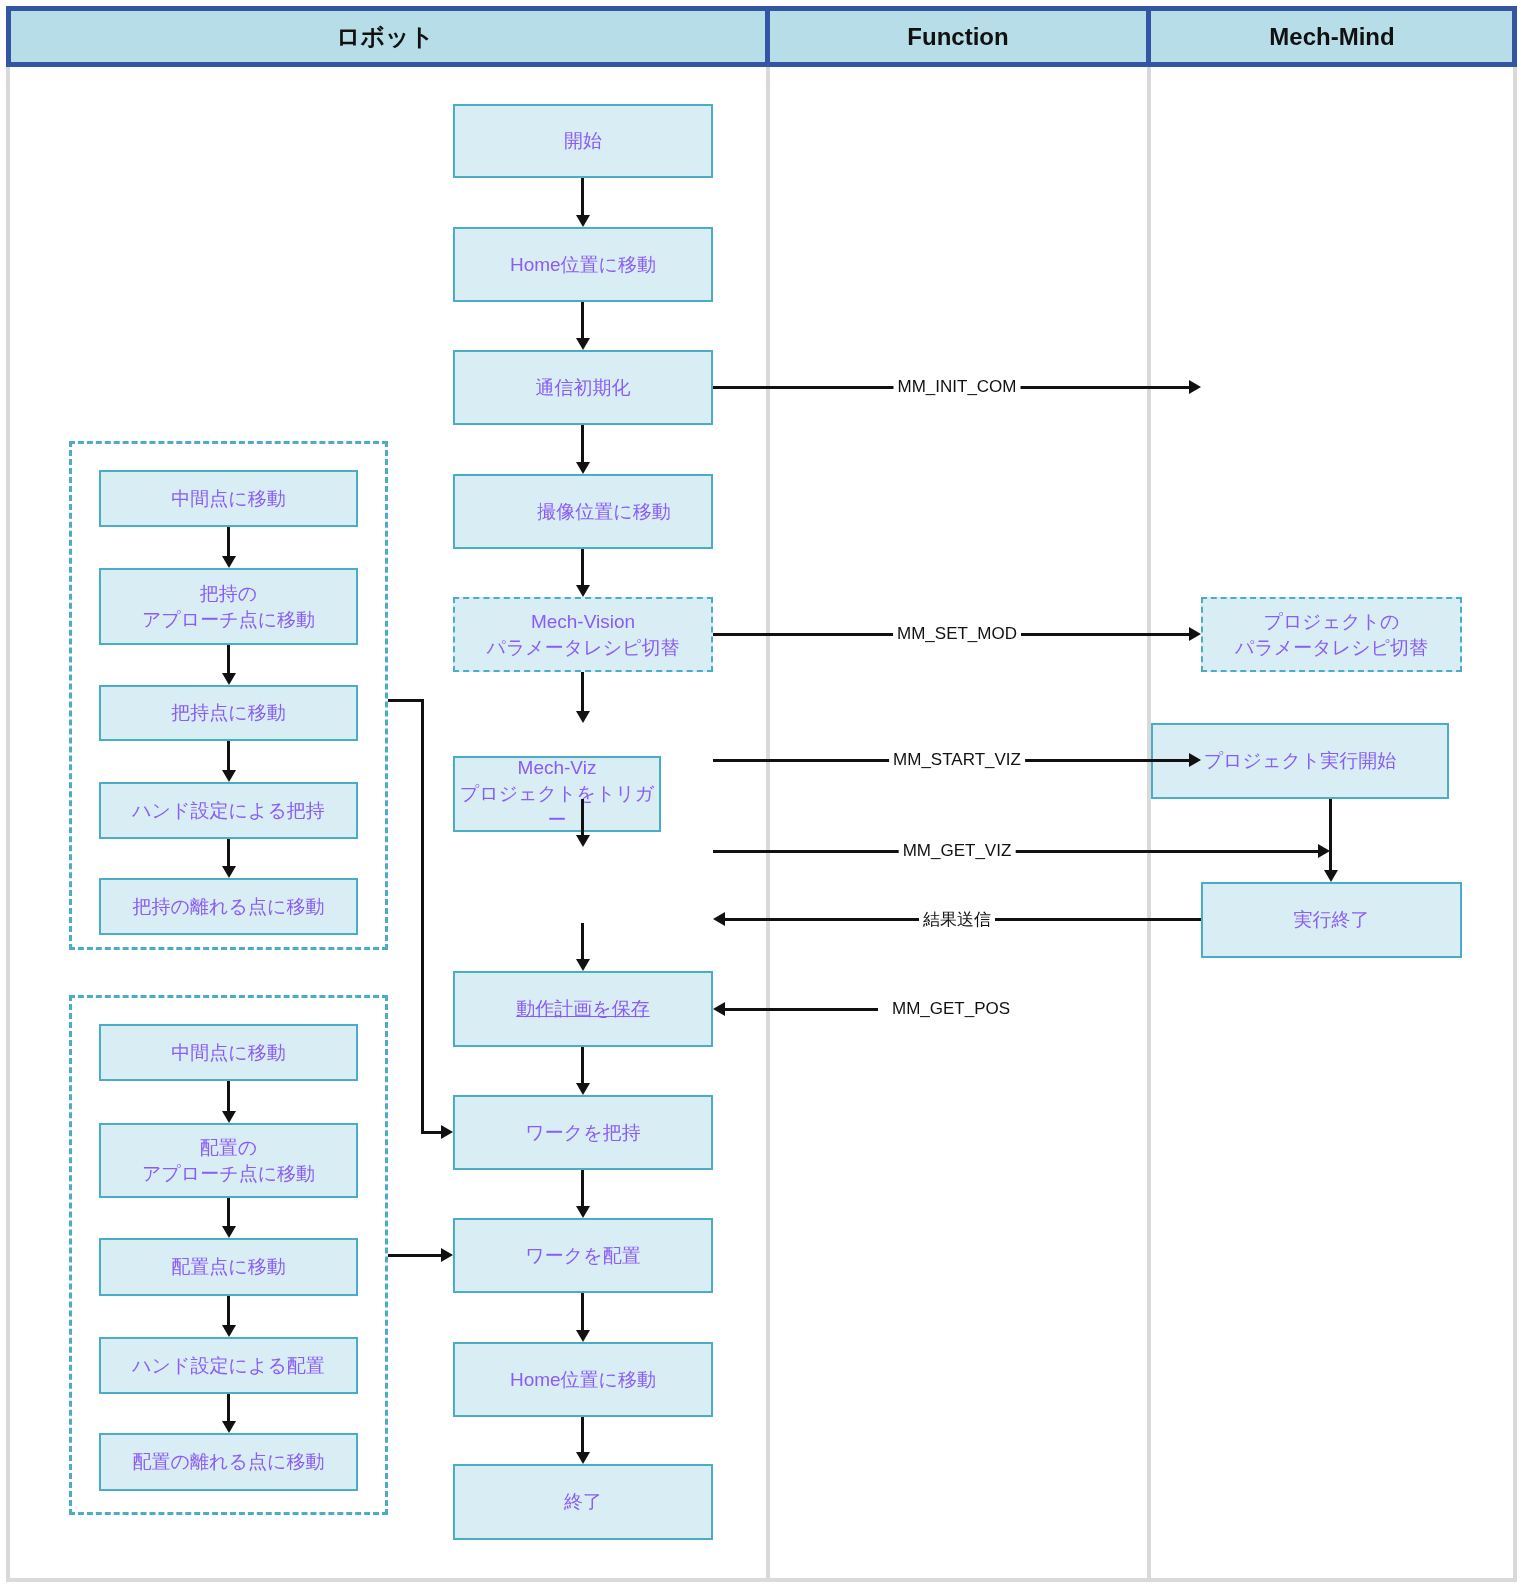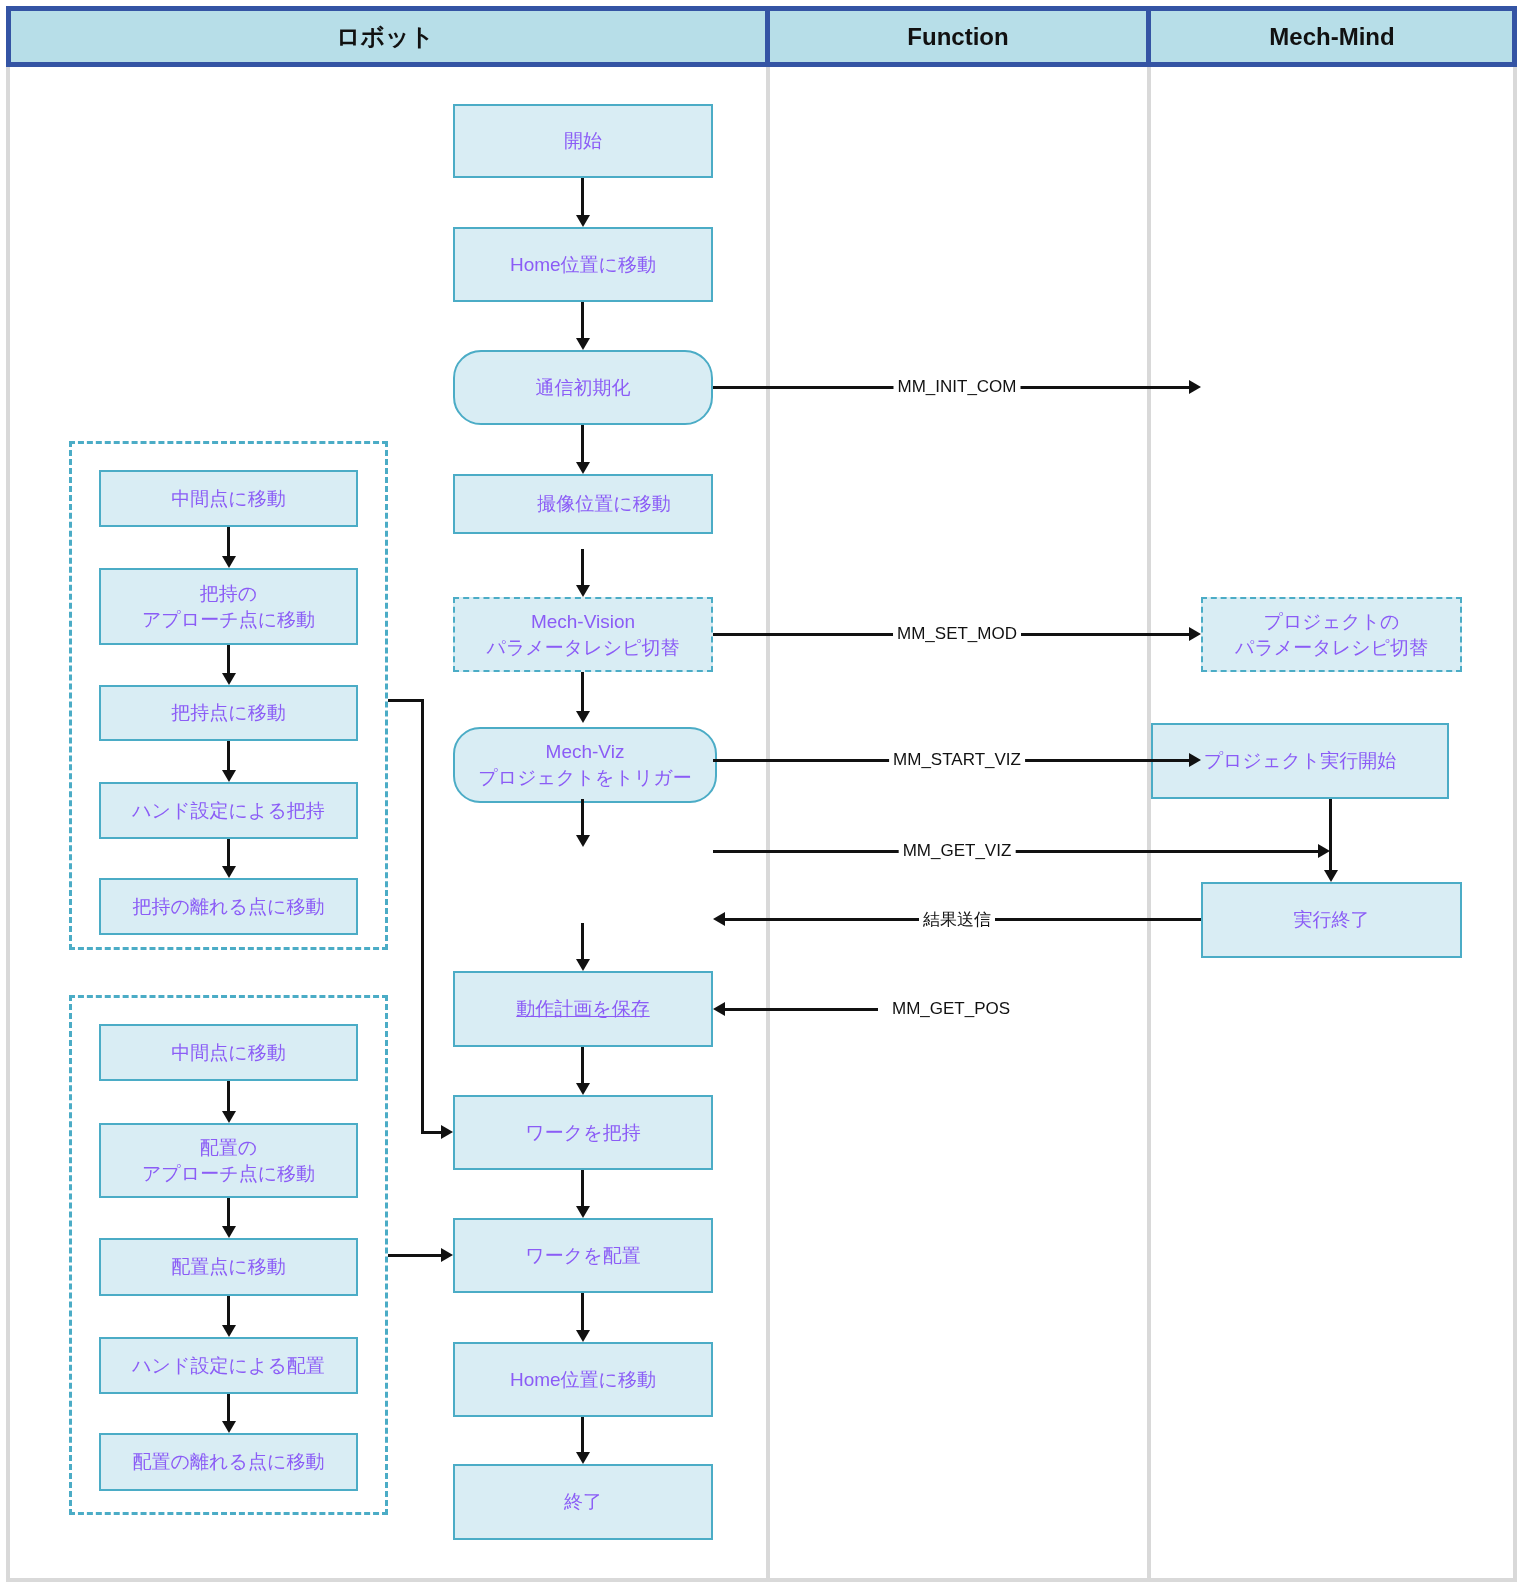--- a/index.html
+++ b/index.html
@@ -49,7 +49,7 @@
 
   <div class="box" style="left:453px;top:104px;width:260px;height:74px;">開始</div>
   <div class="box" style="left:453px;top:227px;width:260px;height:75px;">Home位置に移動</div>
-  <div class="box" style="left:453px;top:350px;width:260px;height:75px;border-radius:28px;">通信初期化</div>
+  <div class="box" style="left:453px;top:350px;width:260px;height:75px;">通信初期化</div>
   <div class="box" style="left:453px;top:474px;width:260px;height:60px;padding-left:42px;">撮像位置に移動</div>
   <div class="box dashed" style="left:453px;top:597px;width:260px;height:75px;">Mech-Vision
 パラメータレシピ切替</div>

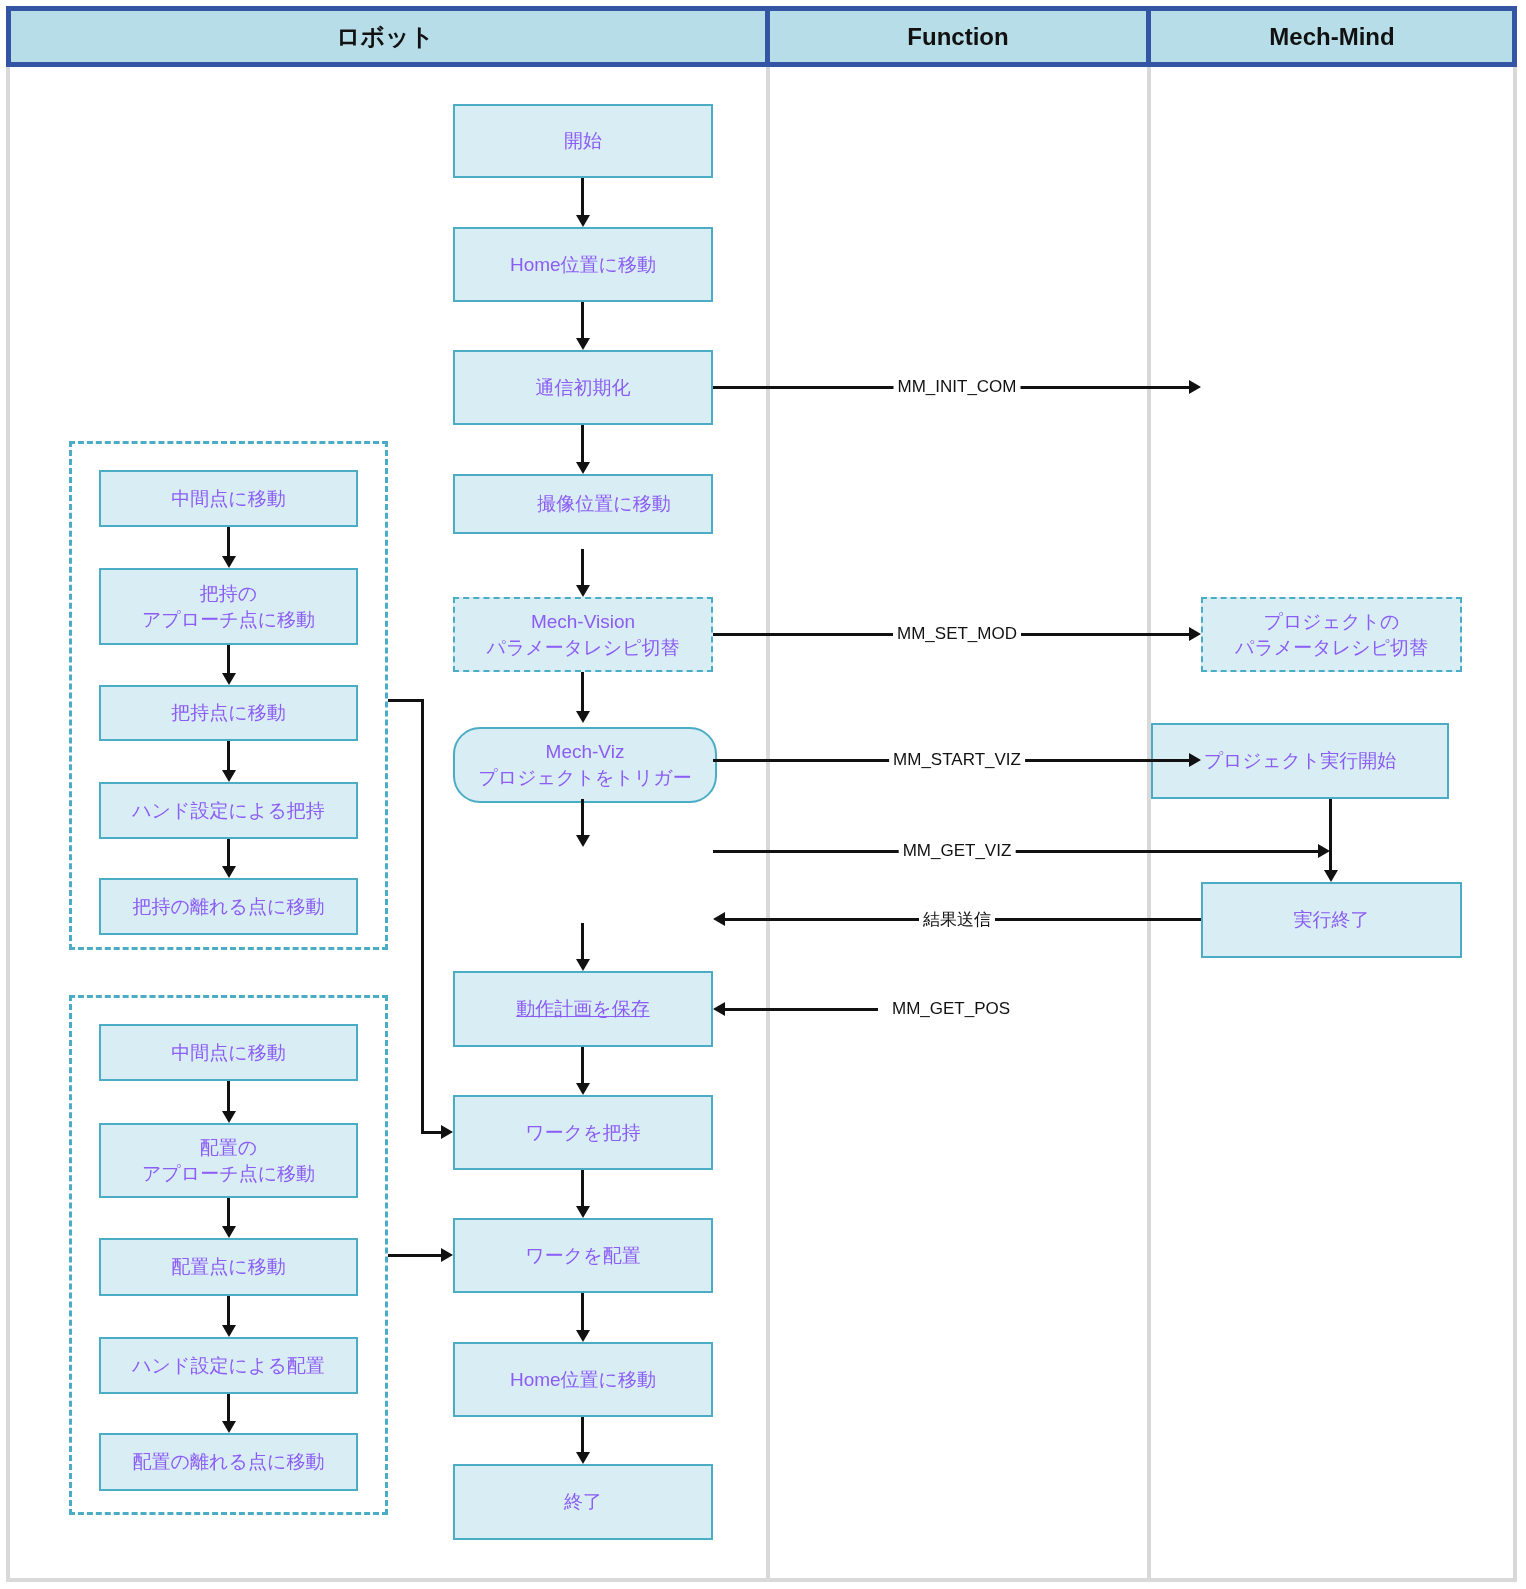--- a/index.html
+++ b/index.html
@@ -50,7 +50,7 @@
   <div class="box" style="left:453px;top:104px;width:260px;height:74px;">開始</div>
   <div class="box" style="left:453px;top:227px;width:260px;height:75px;">Home位置に移動</div>
   <div class="box" style="left:453px;top:350px;width:260px;height:75px;">通信初期化</div>
-  <div class="box" style="left:453px;top:474px;width:260px;height:60px;padding-left:42px;">撮像位置に移動</div>
+  <div class="box" style="left:453px;top:474px;width:260px;height:75px;padding-left:42px;">撮像位置に移動</div>
   <div class="box dashed" style="left:453px;top:597px;width:260px;height:75px;">Mech-Vision
 パラメータレシピ切替</div>
   <div class="box" style="left:453px;top:727px;width:264px;height:76px;border-radius:27px;">Mech-Viz

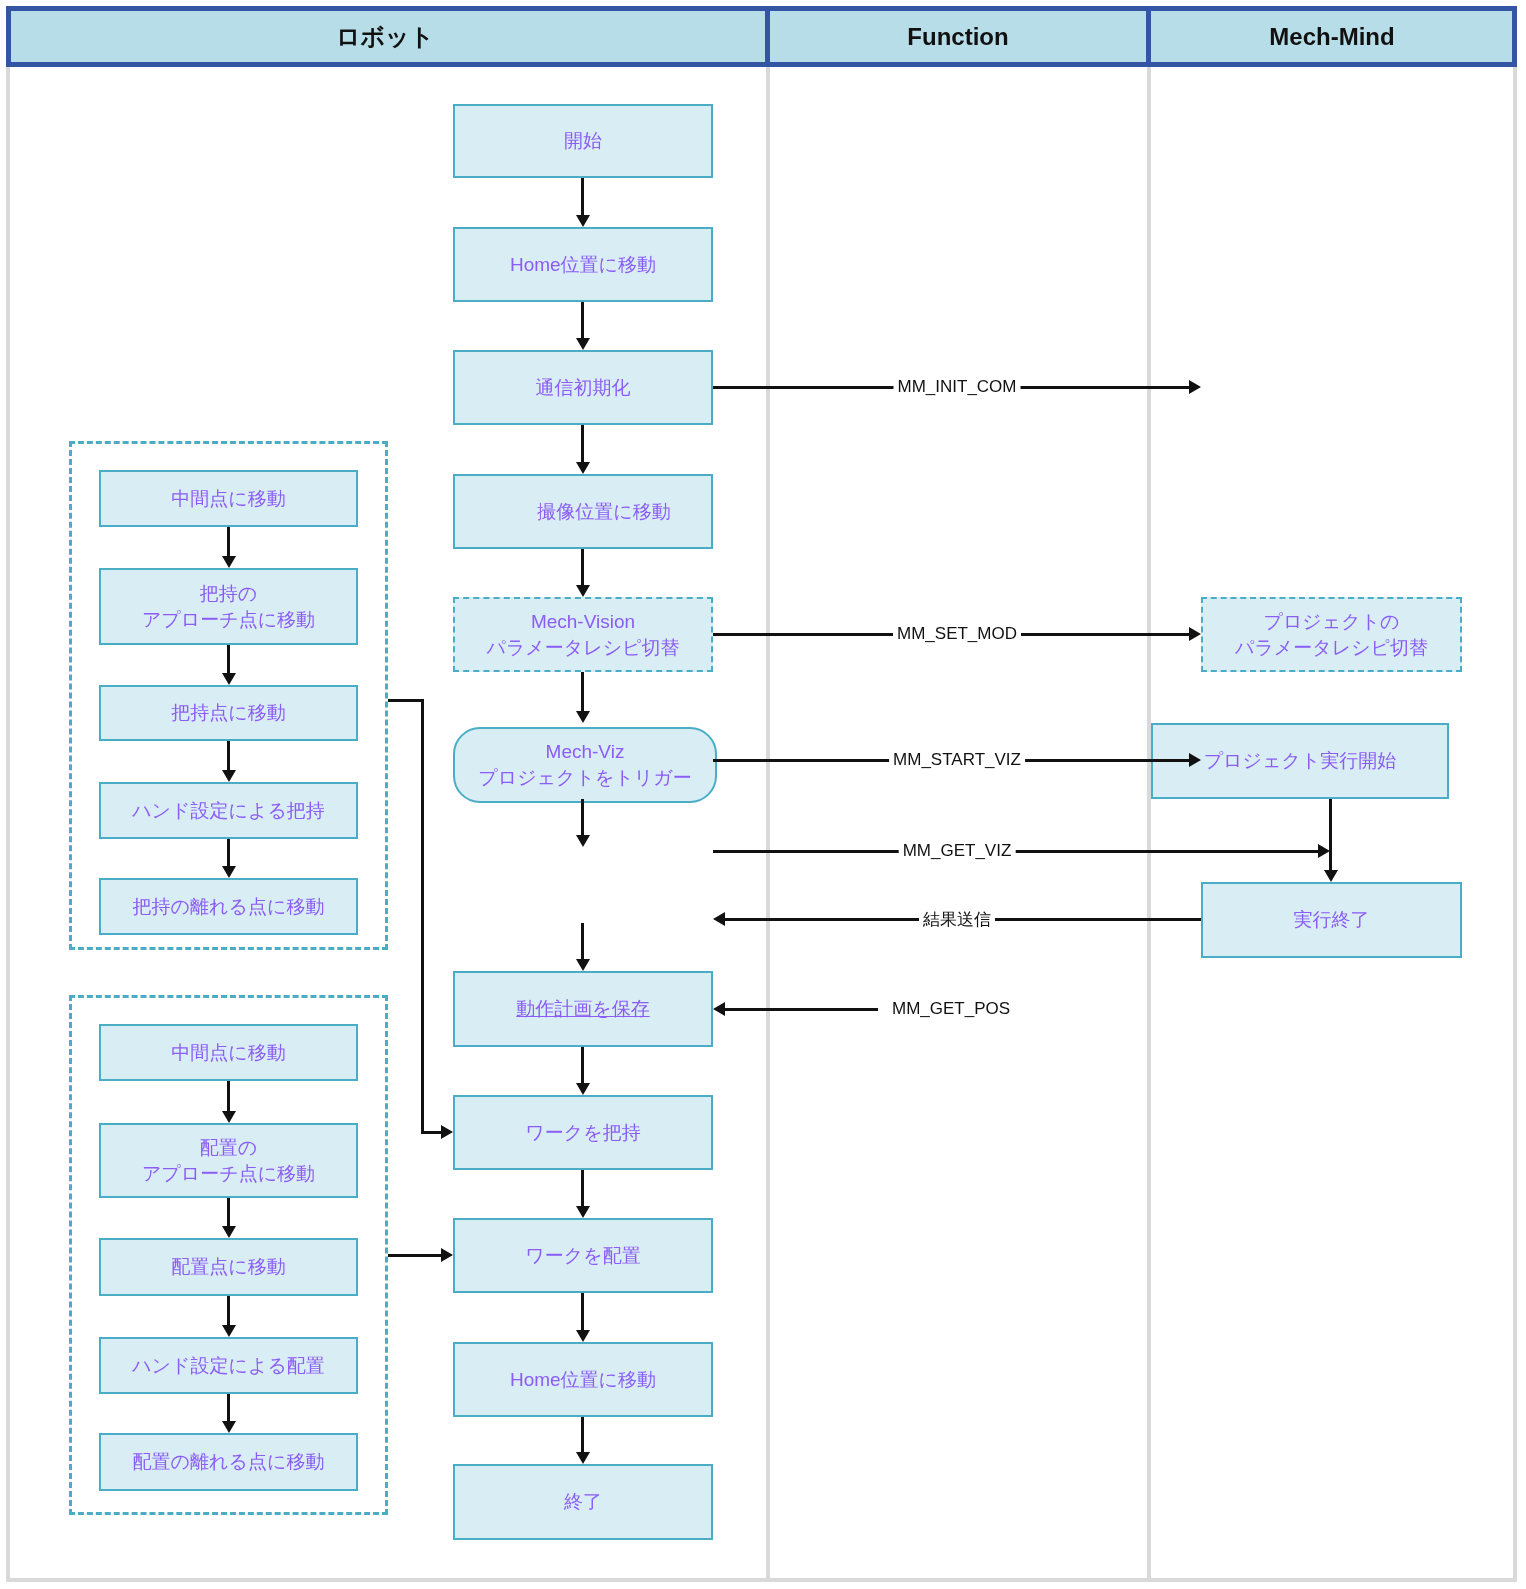--- a/index.html
+++ b/index.html
@@ -53,7 +53,7 @@
   <div class="box" style="left:453px;top:474px;width:260px;height:75px;padding-left:42px;">撮像位置に移動</div>
   <div class="box dashed" style="left:453px;top:597px;width:260px;height:75px;">Mech-Vision
 パラメータレシピ切替</div>
-  <div class="box" style="left:453px;top:727px;width:264px;height:76px;border-radius:27px;">Mech-Viz
+  <div class="box" style="left:453px;top:756px;width:208px;height:76px;">Mech-Viz
 プロジェクトをトリガー</div>
   <div class="box" style="left:453px;top:971px;width:260px;height:76px;text-decoration:underline;">動作計画を保存</div>
   <div class="box" style="left:453px;top:1095px;width:260px;height:75px;">ワークを把持</div>

